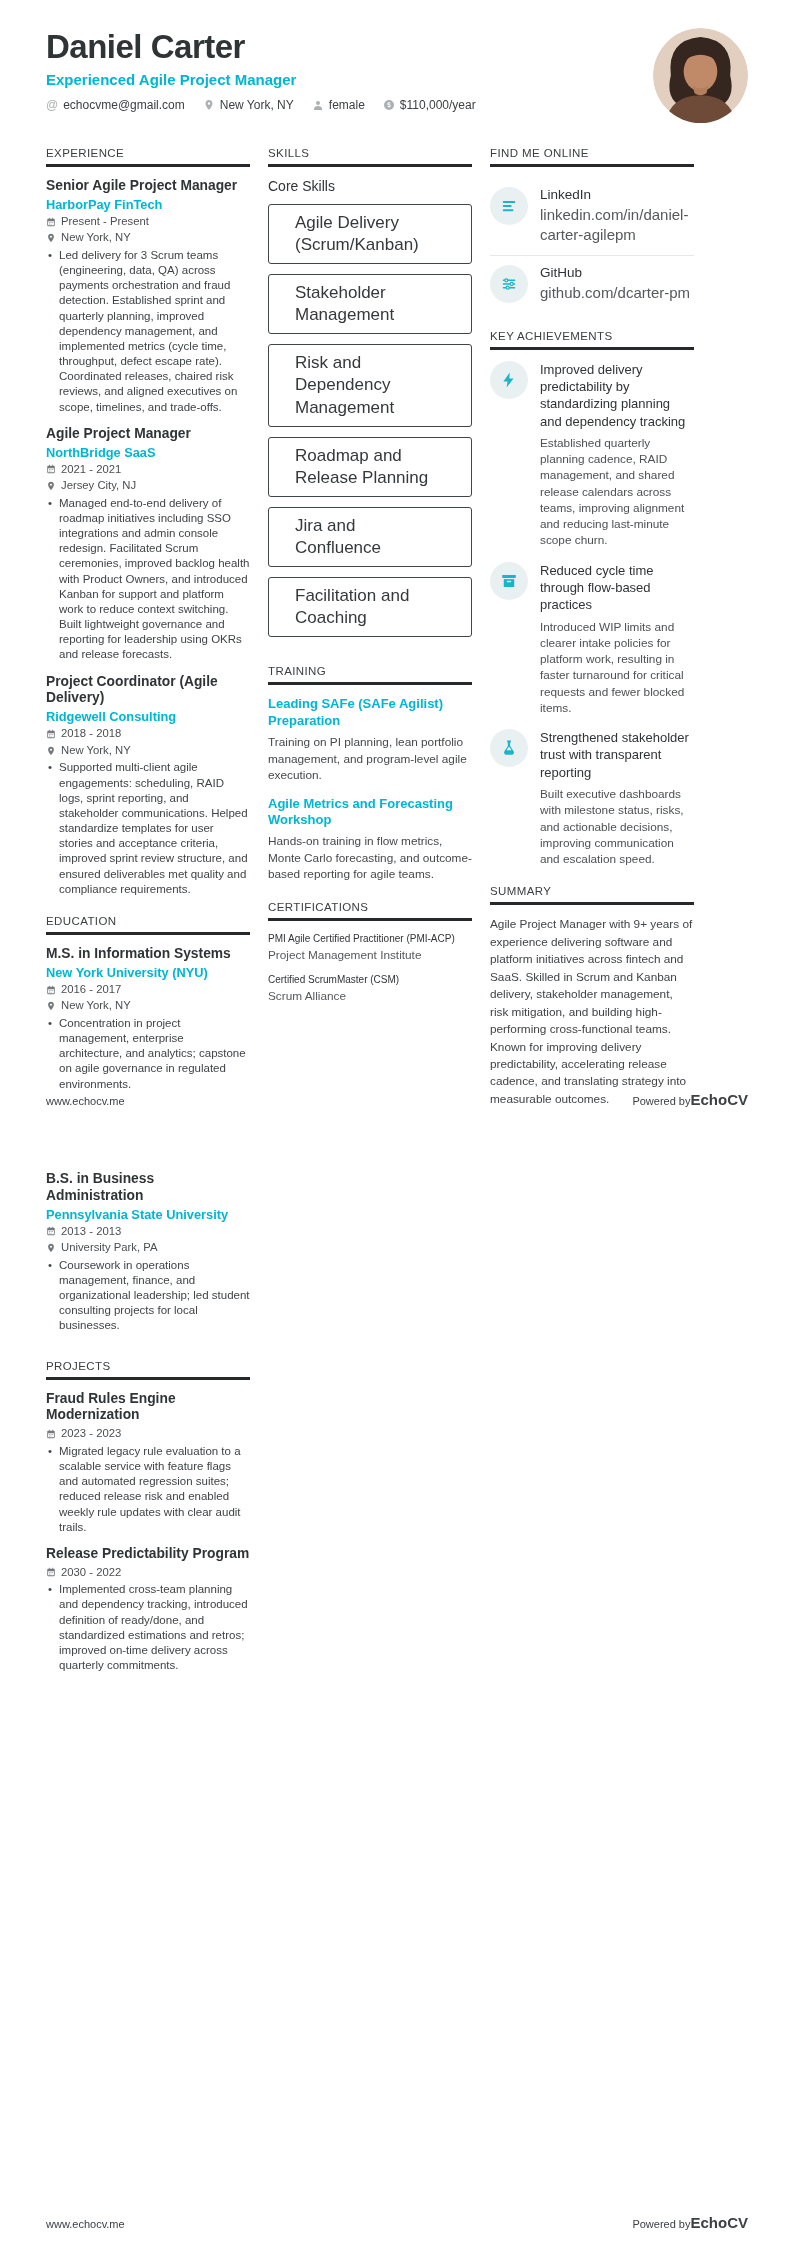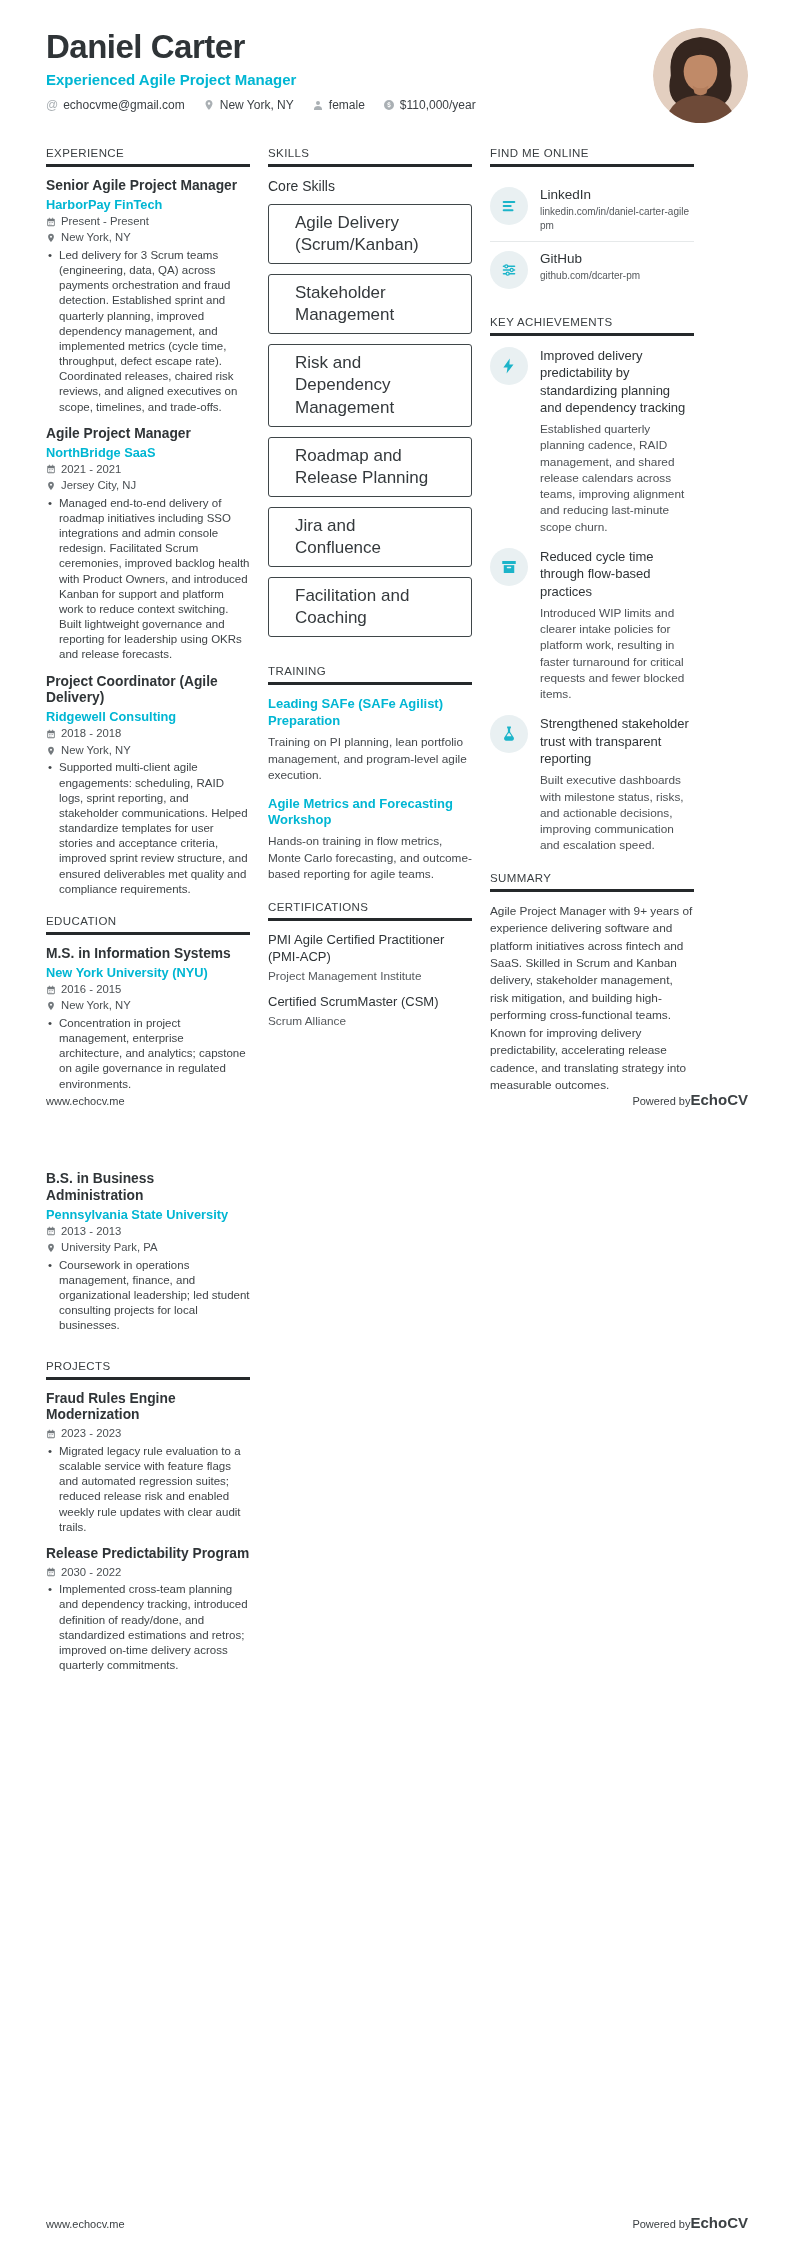--- a/index.html
+++ b/index.html
@@ -66,7 +66,7 @@
   }
   .badge svg { width:18px; height:18px; }
   .net-name { font-size:13.5px; color:#2f3437; }
-  .net-handle { font-size:10px; color:#55595d; line-height:1.35; margin-top:3px; word-break:break-all; }
+  .net-handle { font-size:15px; color:#55595d; line-height:1.35; margin-top:3px; word-break:break-all; }
   
   .ach { display:flex; gap:12px; margin-bottom:13px;justify-content:space-between; }
   .ach-title { font-size:13px; color:#2f3437; line-height:1.33; }

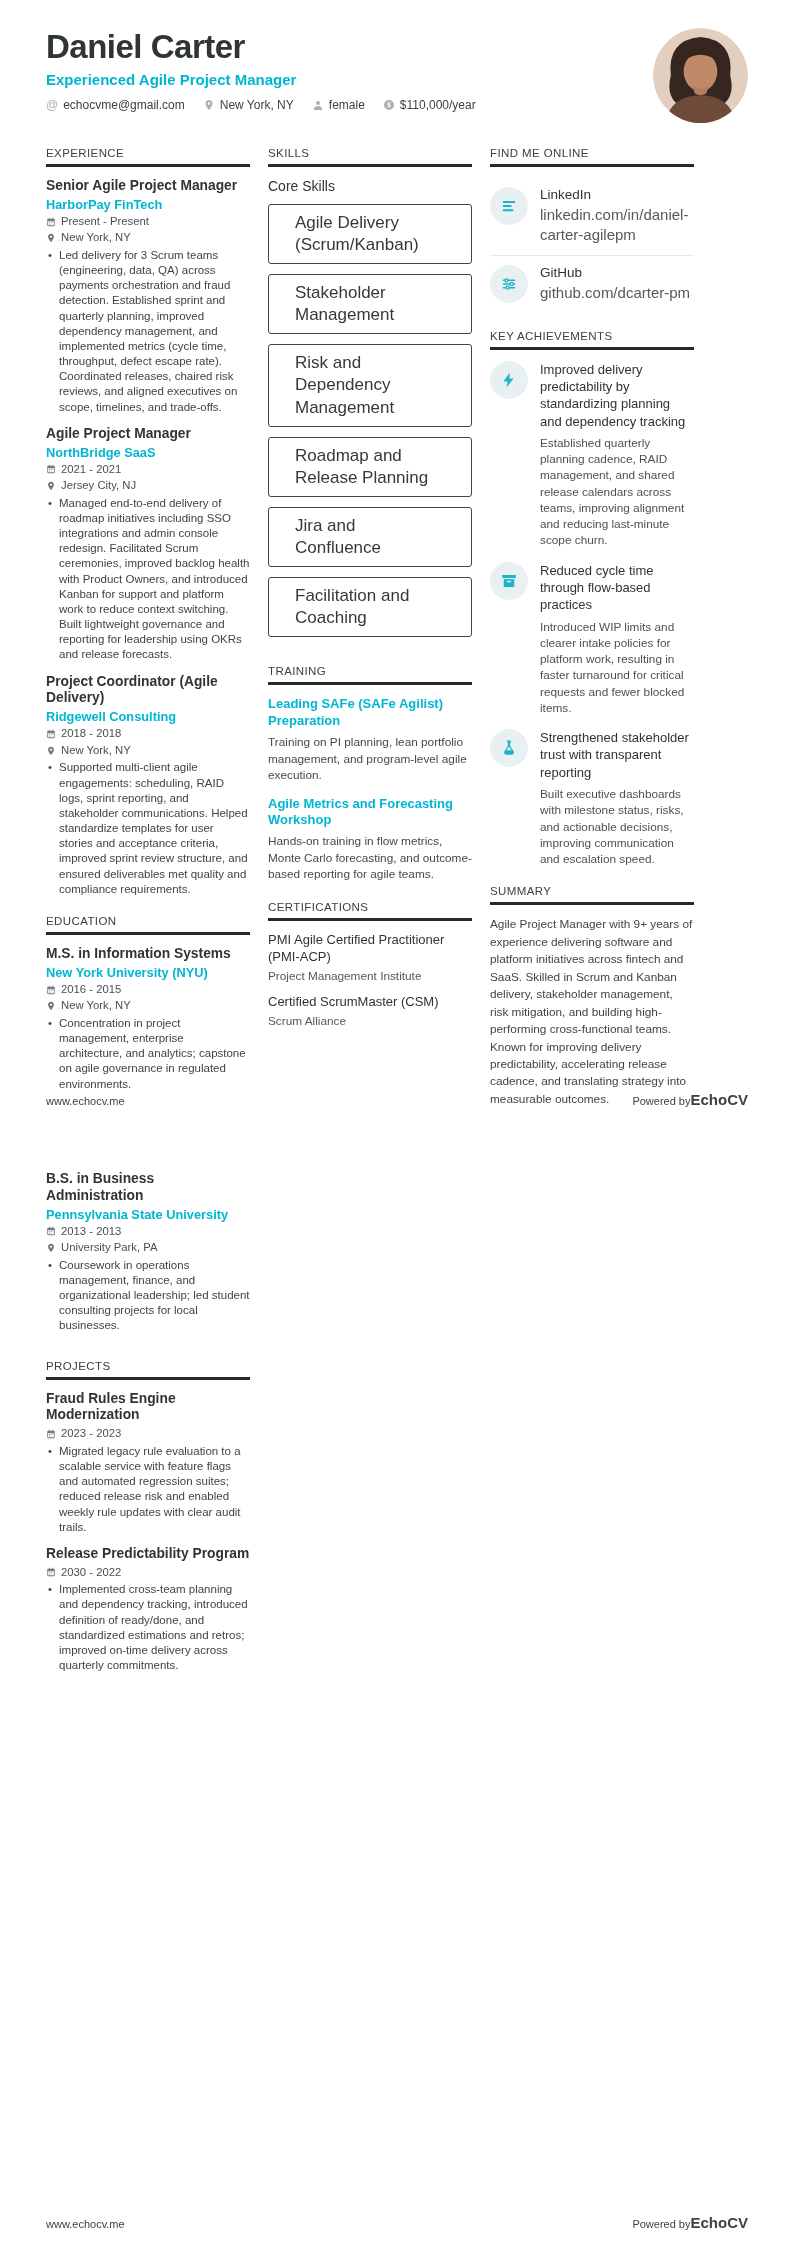--- a/index.html
+++ b/index.html
@@ -55,7 +55,7 @@
   .tr-title { font-size:13px; font-weight:700; color:#00b6d3; line-height:1.3; }
   .tr-desc { font-size:11.8px; color:#45494d; line-height:1.4; margin:4px 0 12px; }
   
-  .cert-title { font-size:13px; font-weight:500; color:#2f3437; line-height:1.3; }
+  .cert-title { font-size:10px; font-weight:500; color:#2f3437; line-height:1.3; }
   .cert-org { font-size:11.8px; color:#55595d; margin:3px 0 11px; }
   
   .net { display:flex; gap:12px; padding:9px 0; border-bottom:1px solid #e6e9ea; }

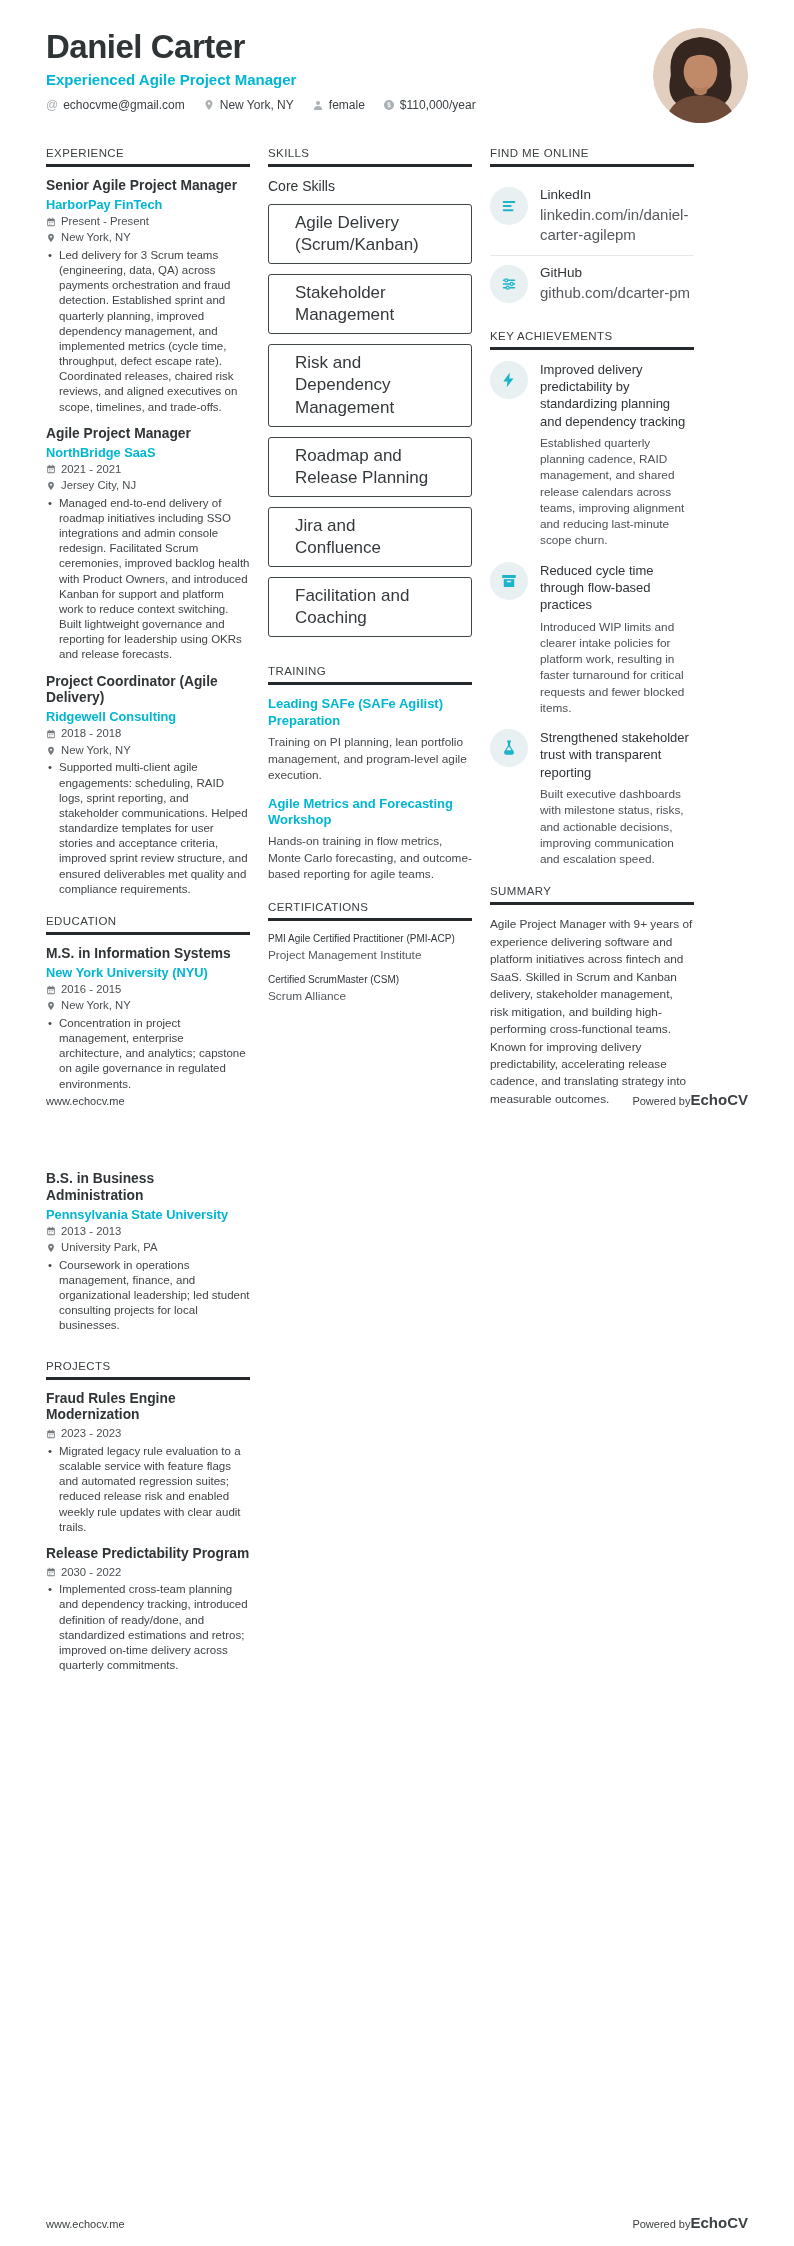--- a/index.html
+++ b/index.html
@@ -211,7 +211,7 @@
             <svg viewBox="0 0 24 24">
                 <path d="M7 2v2H5a2 2 0 0 0-2 2v14a2 2 0 0 0 2 2h14a2 2 0 0 0 2-2V6a2 2 0 0 0-2-2h-2V2h-2v2H9V2H7zm-2 8h14v10H5V10zm2 2v2h2v-2H7zm4 0v2h2v-2h-2zm4 0v2h2v-2h-2zM7 16v2h2v-2H7zm4 0v2h2v-2h-2z"></path>
               </svg>
-            <span>2016 - 2015</span>
+            <span>2016 - 2017</span>
           </div>
           <div class="meta">
             <svg viewBox="0 0 24 24">

